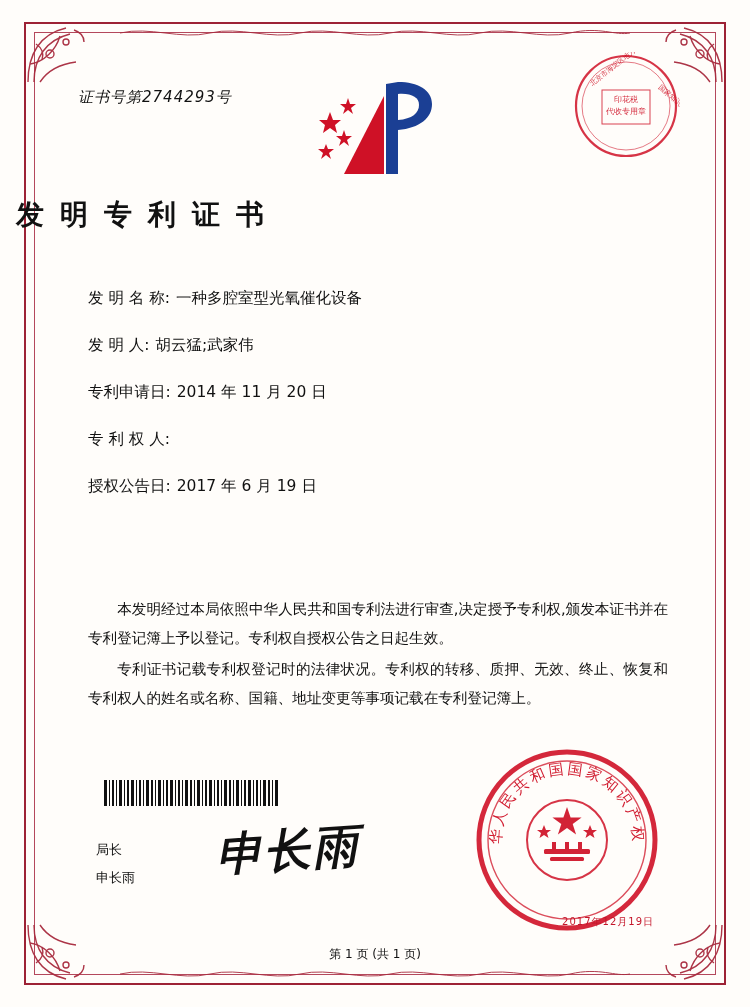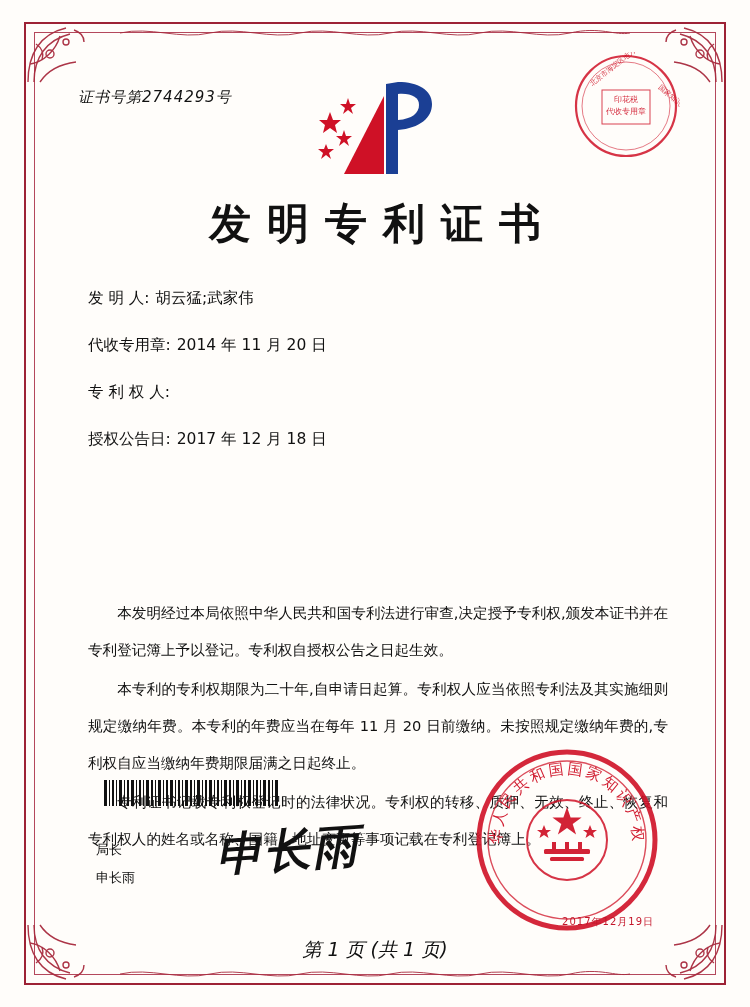--- a/index.html
+++ b/index.html
@@ -85,8 +85,8 @@
     left: 0;
     right: 0;
     top: 196px;
-    text-align: center;
-    font-size: 42px;
+    text-align: left;
+    font-size: 28px;
     letter-spacing: 16px;
     text-indent: 16px;
     font-weight: 700;

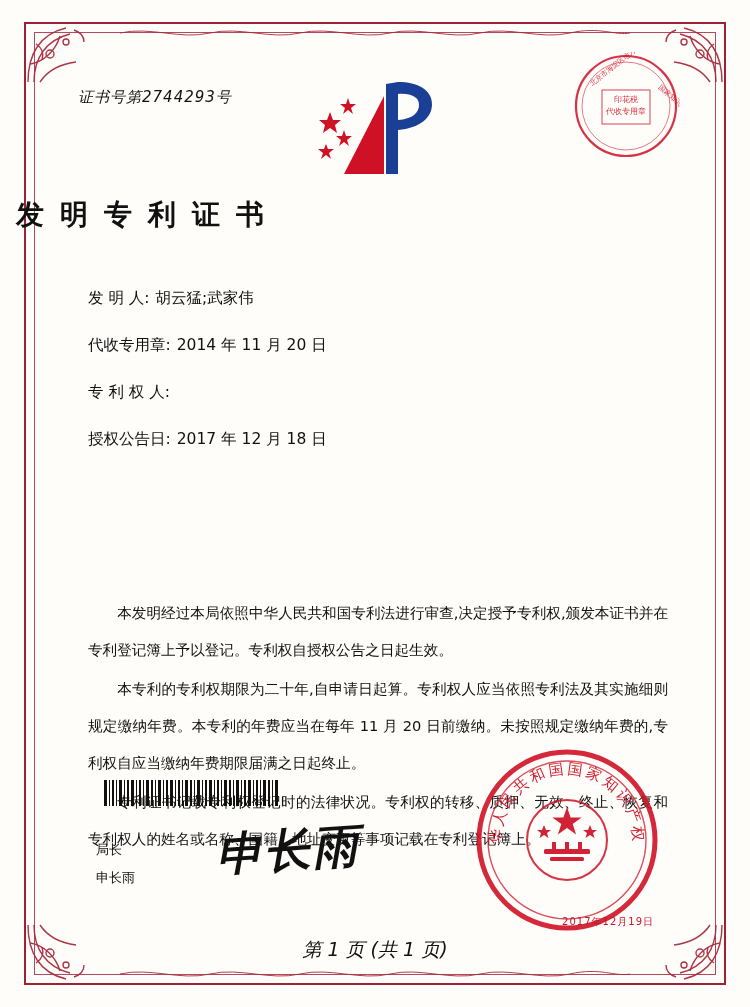--- a/index.html
+++ b/index.html
@@ -327,6 +327,10 @@
   <div class="title">发明专利证书</div>
 
   <div class="fields">
+    <div class="field-row">
+      <span class="field-label">发 明 名 称:</span>
+      <span class="field-value">一种多腔室型光氧催化设备</span>
+    </div>
     <div class="field-row">
       <span class="field-label">发 明 人:</span>
       <span class="field-value">胡云猛;武家伟</span>

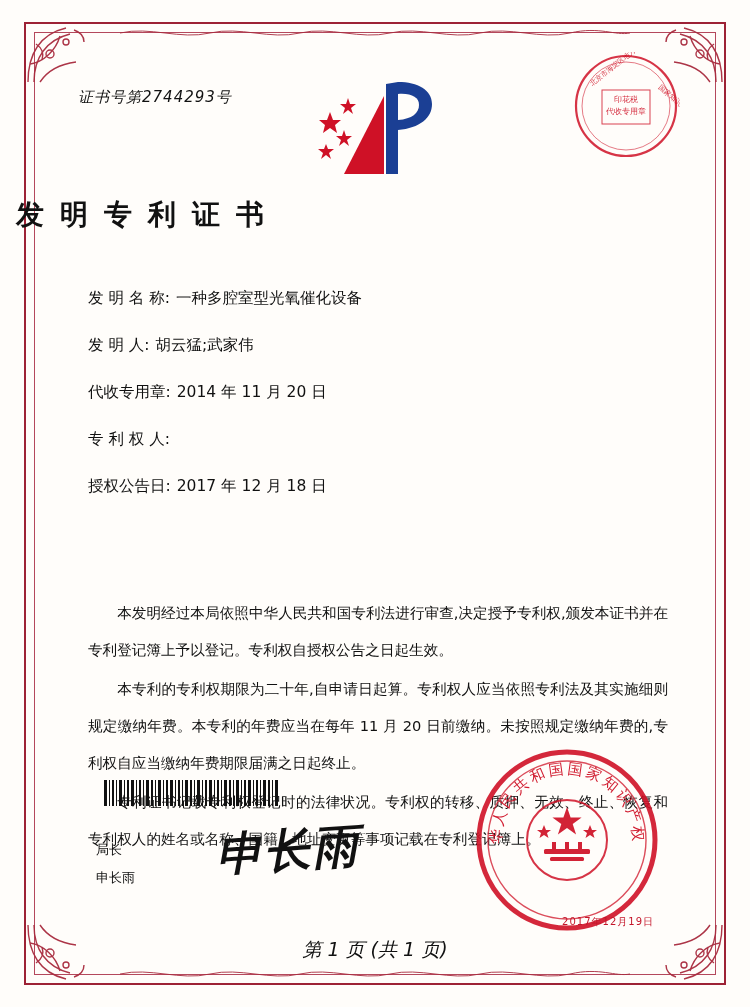--- a/index.html
+++ b/index.html
@@ -336,7 +336,7 @@
       <span class="field-value">胡云猛;武家伟</span>
     </div>
     <div class="field-row">
-      <span class="field-label">代收专用章:</span>
+      <span class="field-label">专利申请日:</span>
       <span class="field-value">2014 年 11 月 20 日</span>
     </div>
     <div class="field-row">

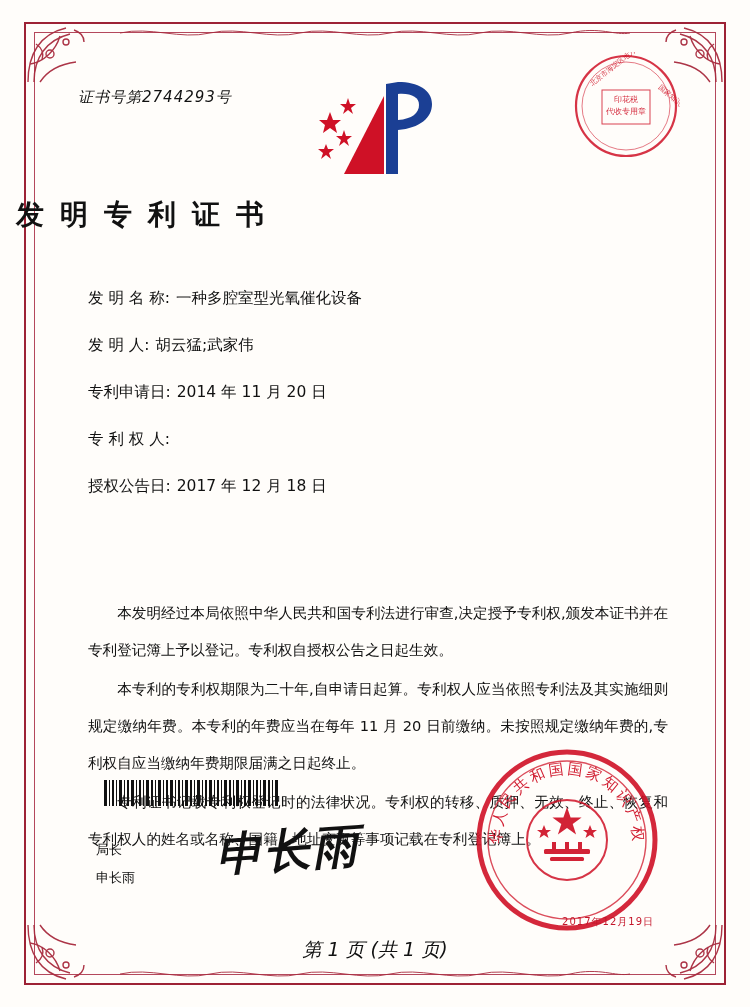--- a/index.html
+++ b/index.html
@@ -344,7 +344,7 @@
     </div>
     <div class="field-row">
       <span class="field-label">授权公告日:</span>
-      <span class="field-value">2017 年 12 月 18 日</span>
+      <span class="field-value">2017 年 6 月 19 日</span>
     </div>
   </div>
 

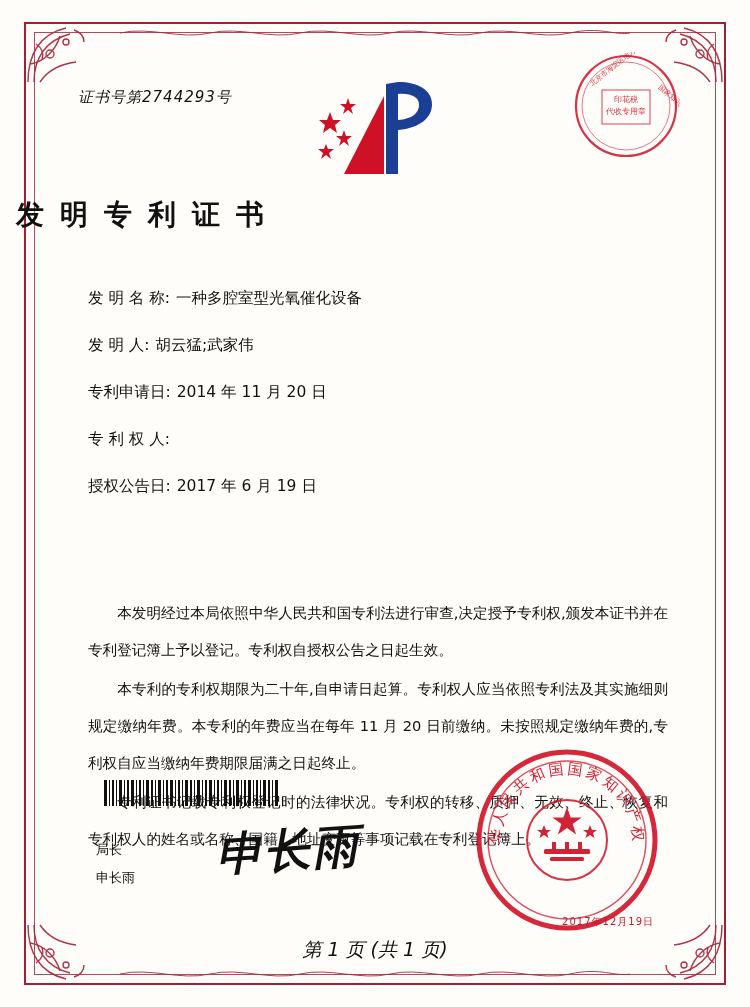--- a/index.html
+++ b/index.html
@@ -134,7 +134,7 @@
     right: 82px;
     top: 594px;
     font-size: 14.6px;
-    line-height: 37px;
+    line-height: 29px;
     color: #111;
     text-align: justify;
     font-family: "DejaVu Sans", "Liberation Sans", sans-serif;

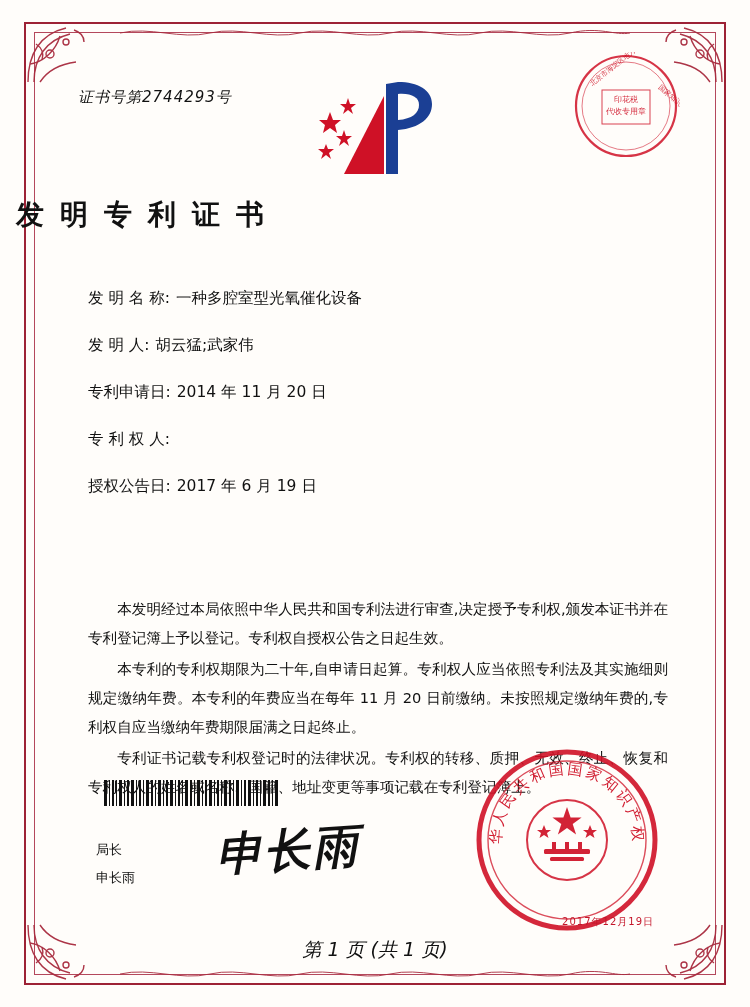--- a/index.html
+++ b/index.html
@@ -350,7 +350,6 @@
 
   <div class="body-text">
     <p>本发明经过本局依照中华人民共和国专利法进行审查,决定授予专利权,颁发本证书并在专利登记簿上予以登记。专利权自授权公告之日起生效。</p>
-    <p>本专利的专利权期限为二十年,自申请日起算。专利权人应当依照专利法及其实施细则规定缴纳年费。本专利的年费应当在每年 11 月 20 日前缴纳。未按照规定缴纳年费的,专利权自应当缴纳年费期限届满之日起终止。</p>
     <p>专利证书记载专利权登记时的法律状况。专利权的转移、质押、无效、终止、恢复和专利权人的姓名或名称、国籍、地址变更等事项记载在专利登记簿上。</p>
   </div>
 

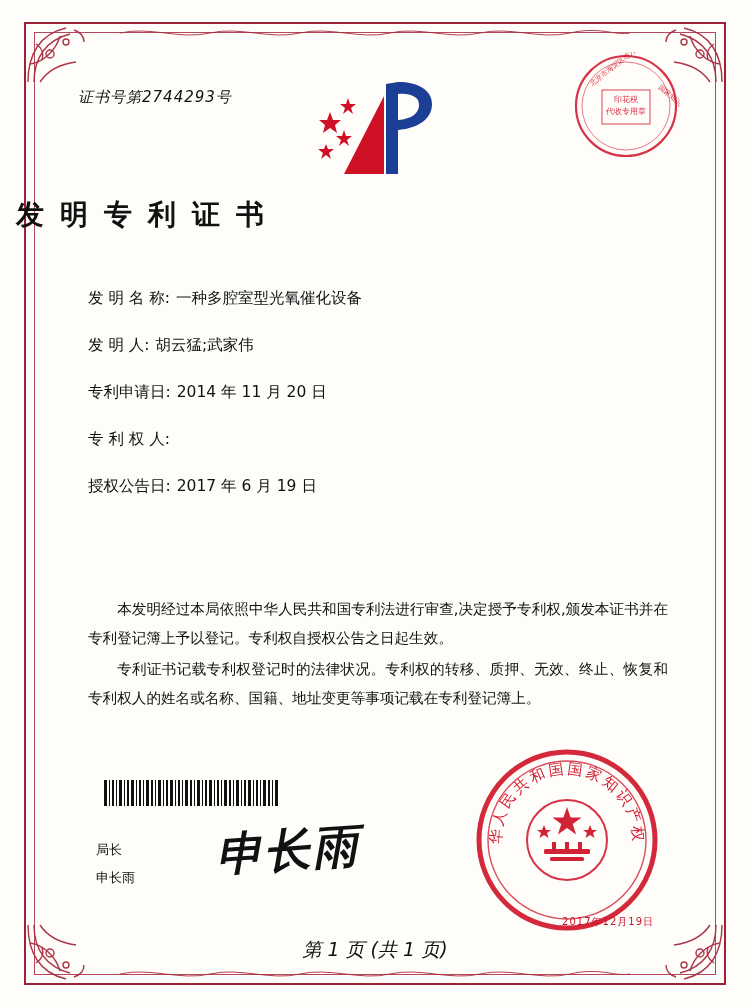--- a/index.html
+++ b/index.html
@@ -203,10 +203,9 @@
     right: 0;
     bottom: 44px;
     text-align: center;
-    font-size: 19px;
-    color: #111;
-    font-family: "DejaVu Sans", "Liberation Sans", sans-serif;
-    font-style: italic;
+    font-size: 12px;
+    color: #111;
+    font-family: "DejaVu Sans", "Liberation Sans", sans-serif;
   }
 </style>
 </head>

